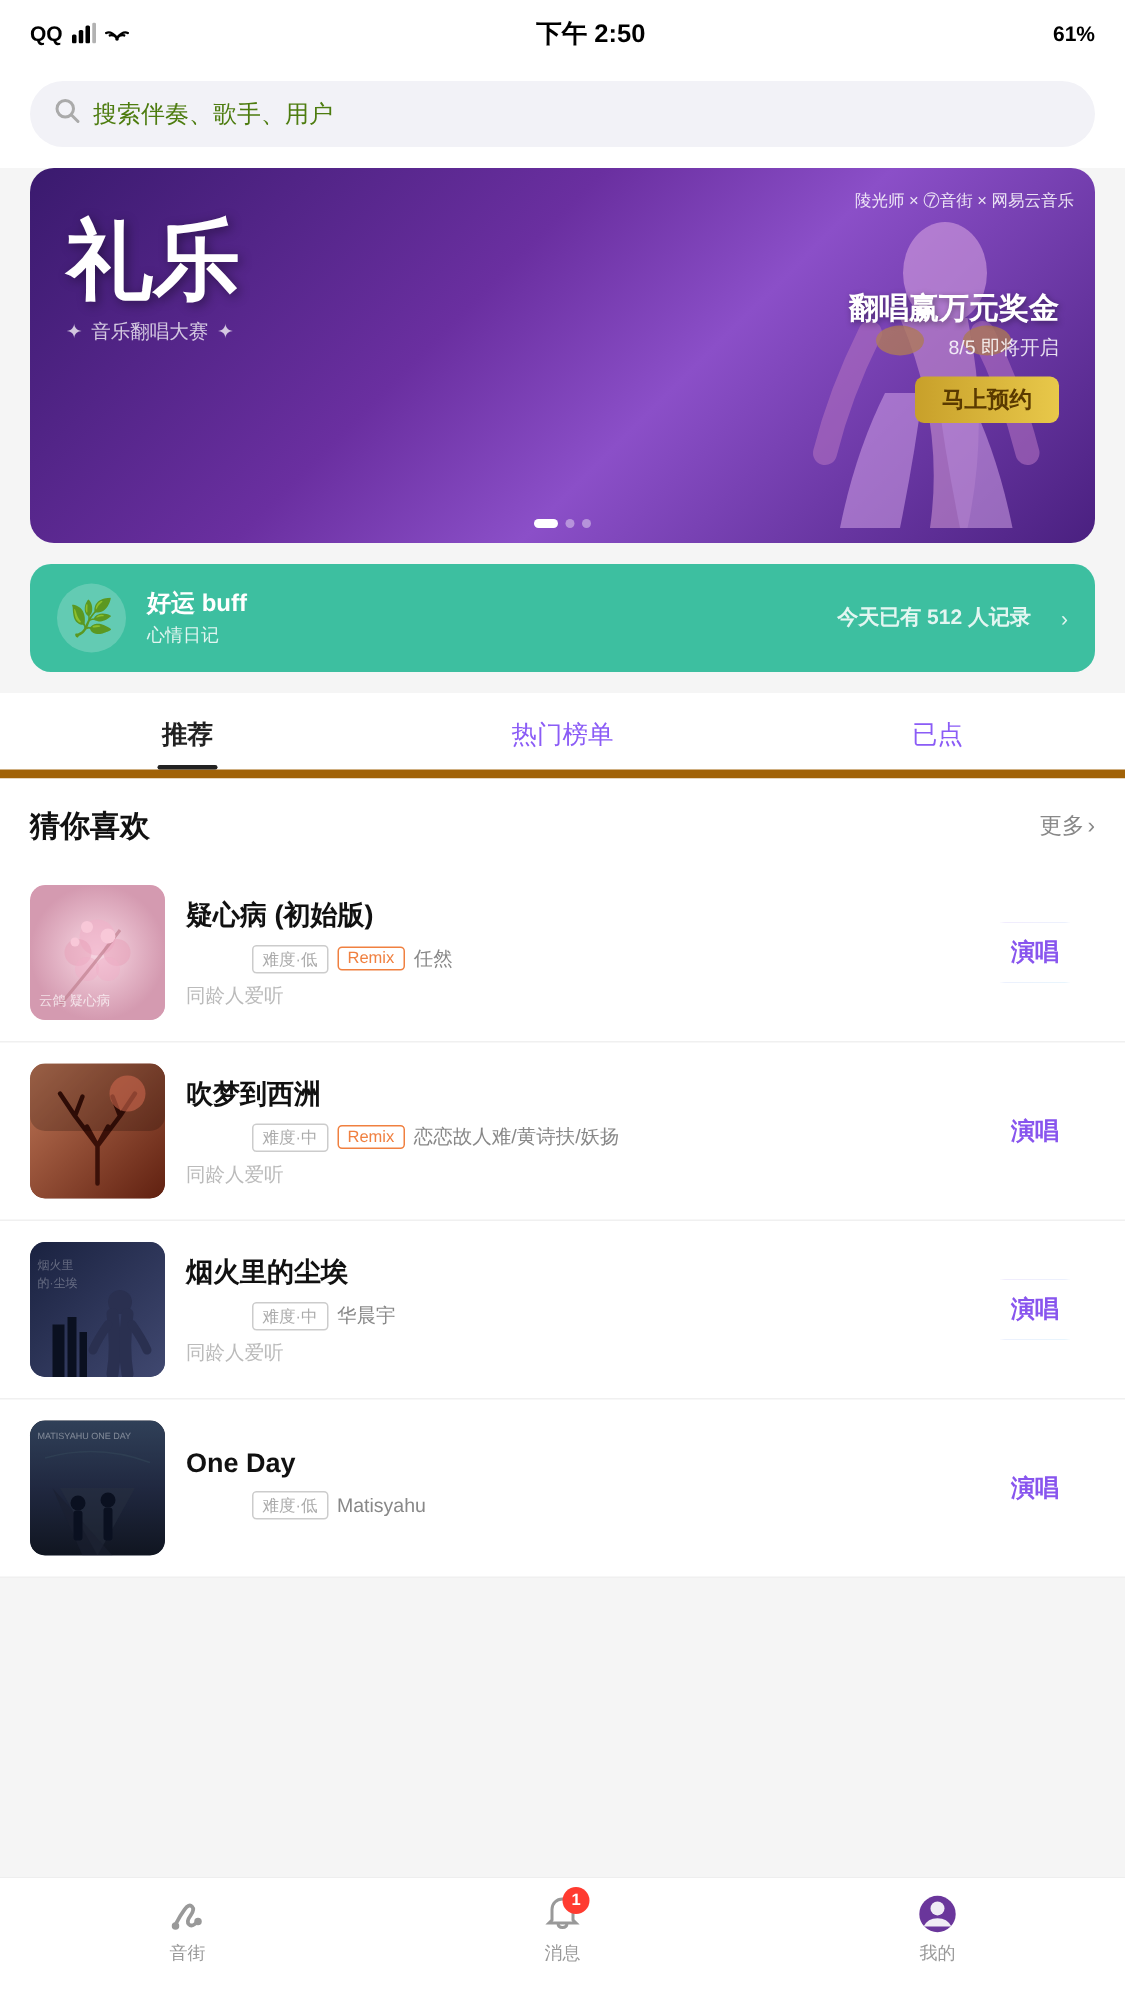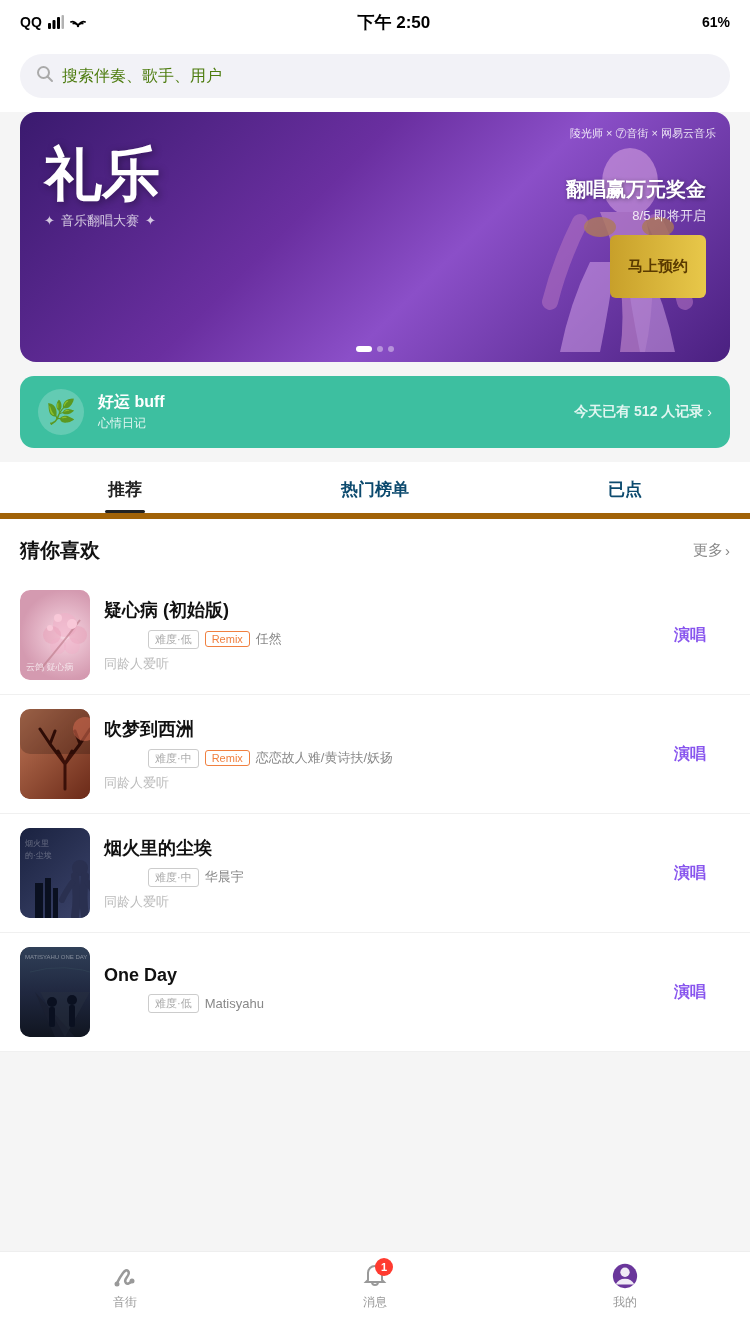--- a/index.html
+++ b/index.html
@@ -103,7 +103,7 @@
       background: linear-gradient(90deg, #c8a02a, #e8c84a);
       color: #5a3a00;
       border-radius: 6px;
-      padding: 22px 18px;
+      padding: 6px 18px;
       font-size: 15px;
       font-weight: 700;
     }

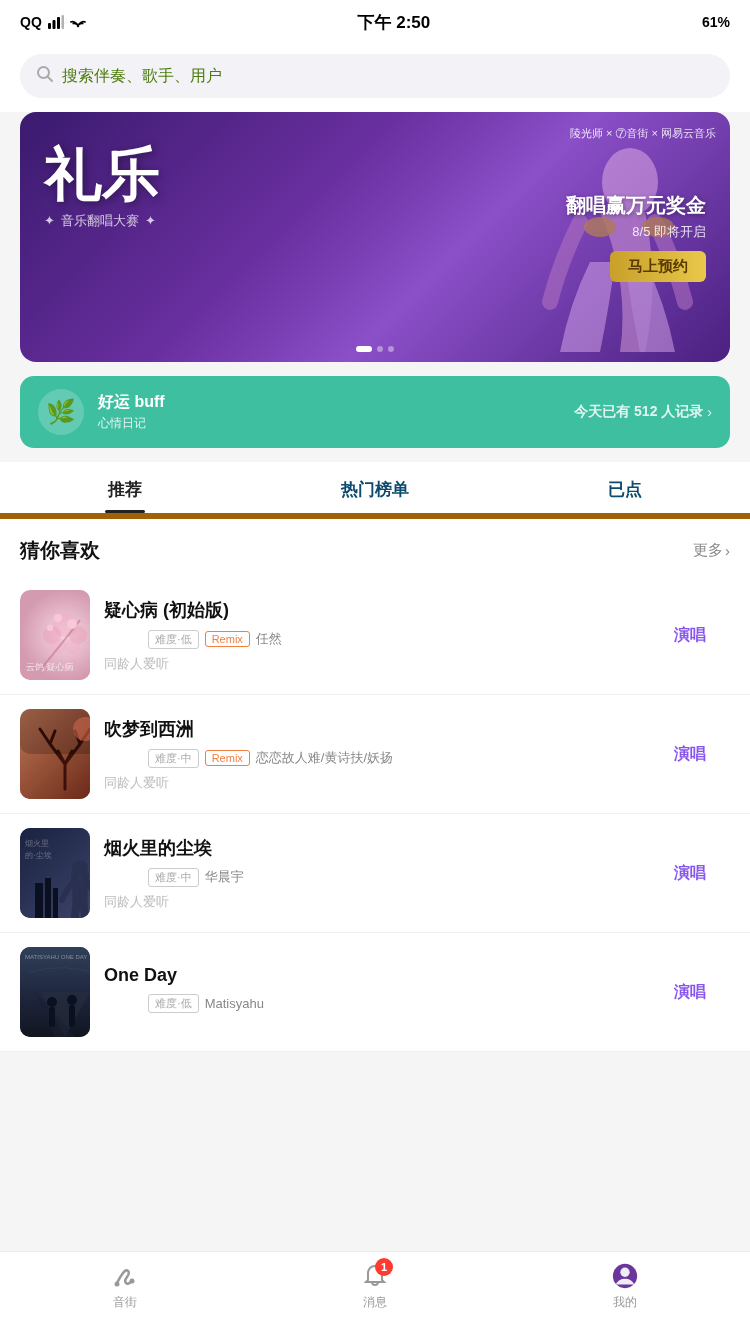--- a/index.html
+++ b/index.html
@@ -146,7 +146,7 @@
     .mood-text { flex: 1; }
     .mood-title { font-size: 16px; font-weight: 700; color: #fff; }
     .mood-sub { font-size: 12px; color: rgba(255,255,255,0.85); margin-top: 2px; }
-    .mood-right { color: rgba(255,255,255,0.85); font-size: 14px; display: flex; align-items: center; gap: 4px; }
+    .mood-right { color: rgba(255,255,255,0.85); font-size: 14px; display: flex; align-items: center; gap: 20px; }
     .mood-count { font-weight: 600; }
 
     

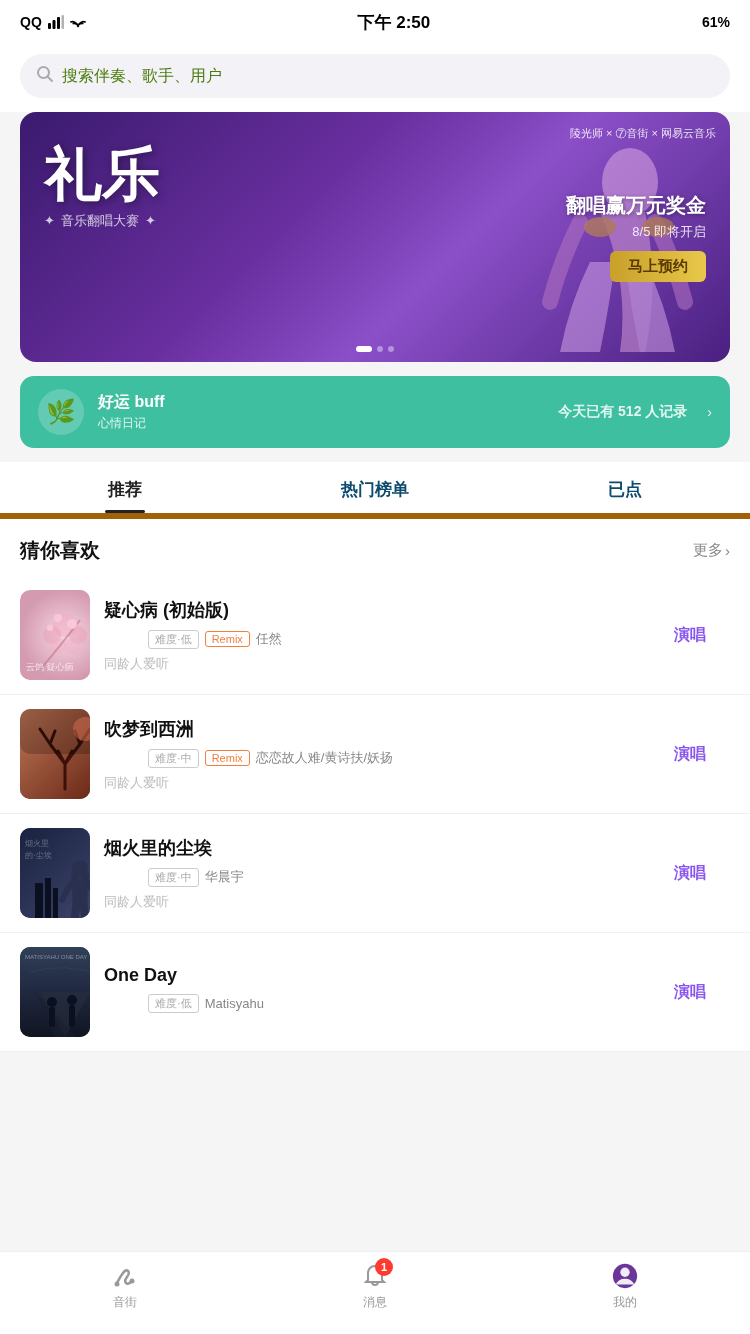--- a/index.html
+++ b/index.html
@@ -160,10 +160,9 @@
       text-align: center;
       padding: 16px 0 12px;
       font-size: 17px;
-      color: #0c4a6e;
+      color: #8b5cf6;
       cursor: pointer;
       position: relative;
-      font-weight: bold;
     }
     .tab.active {
       color: #222;

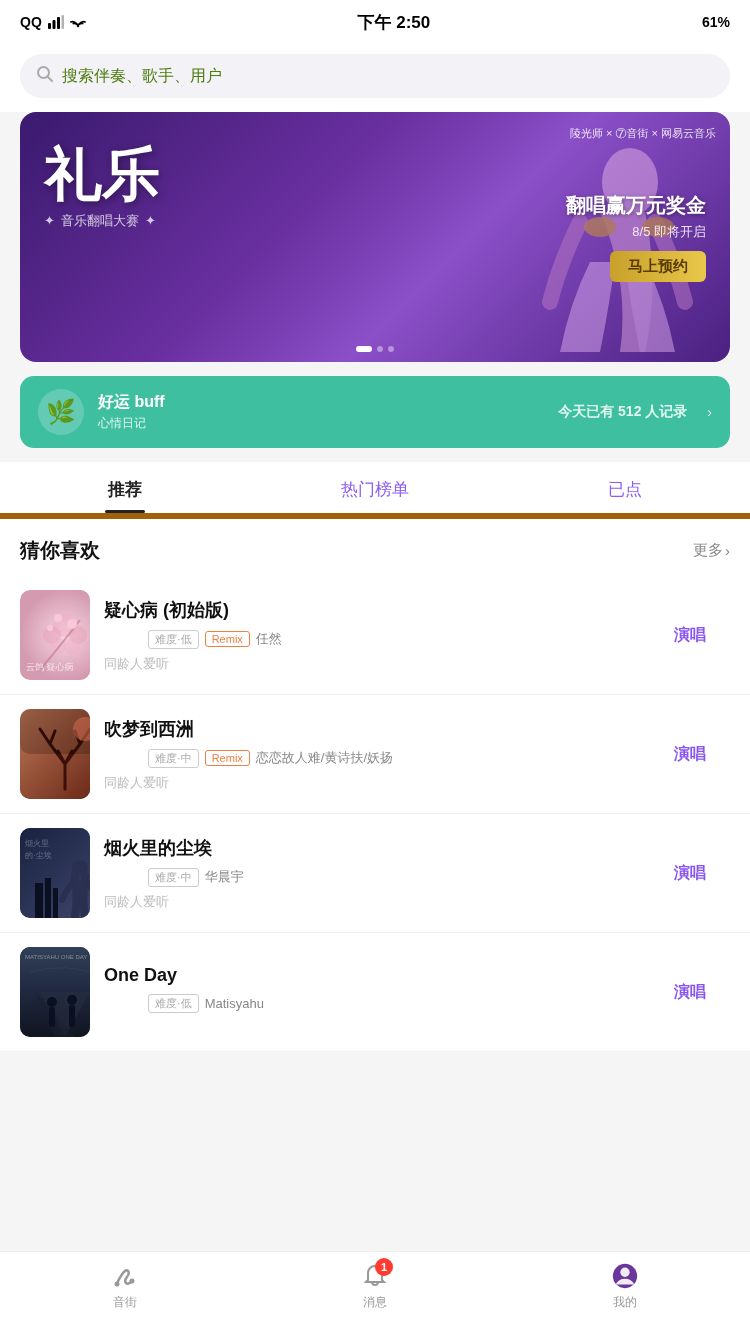--- a/index.html
+++ b/index.html
@@ -212,7 +212,7 @@
       border-bottom: 1px solid #f0f0f0;
     }
     .song-cover {
-      width: 70px;
+      width: 90px;
       height: 90px;
       border-radius: 10px;
       flex-shrink: 0;

